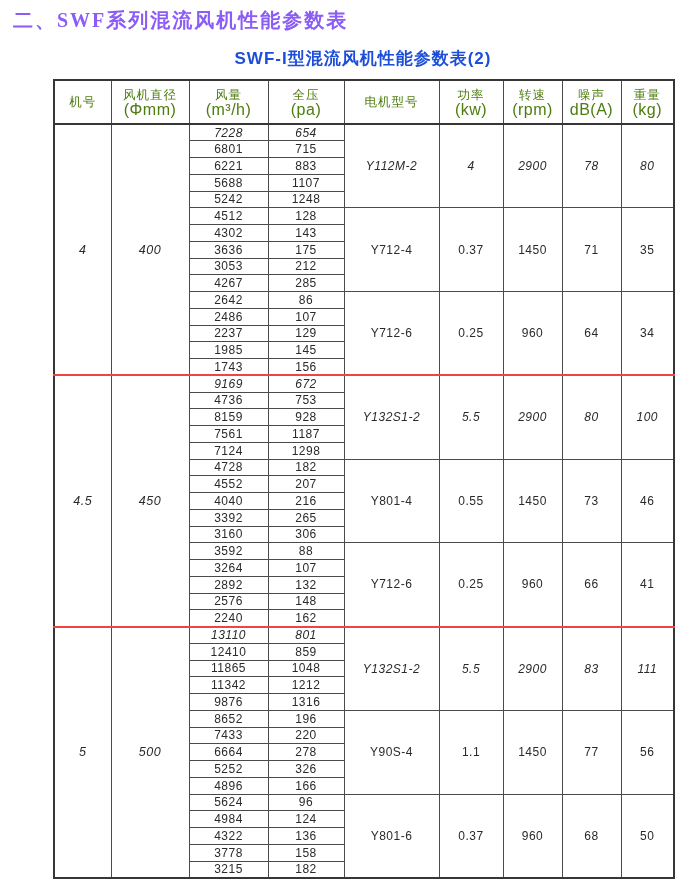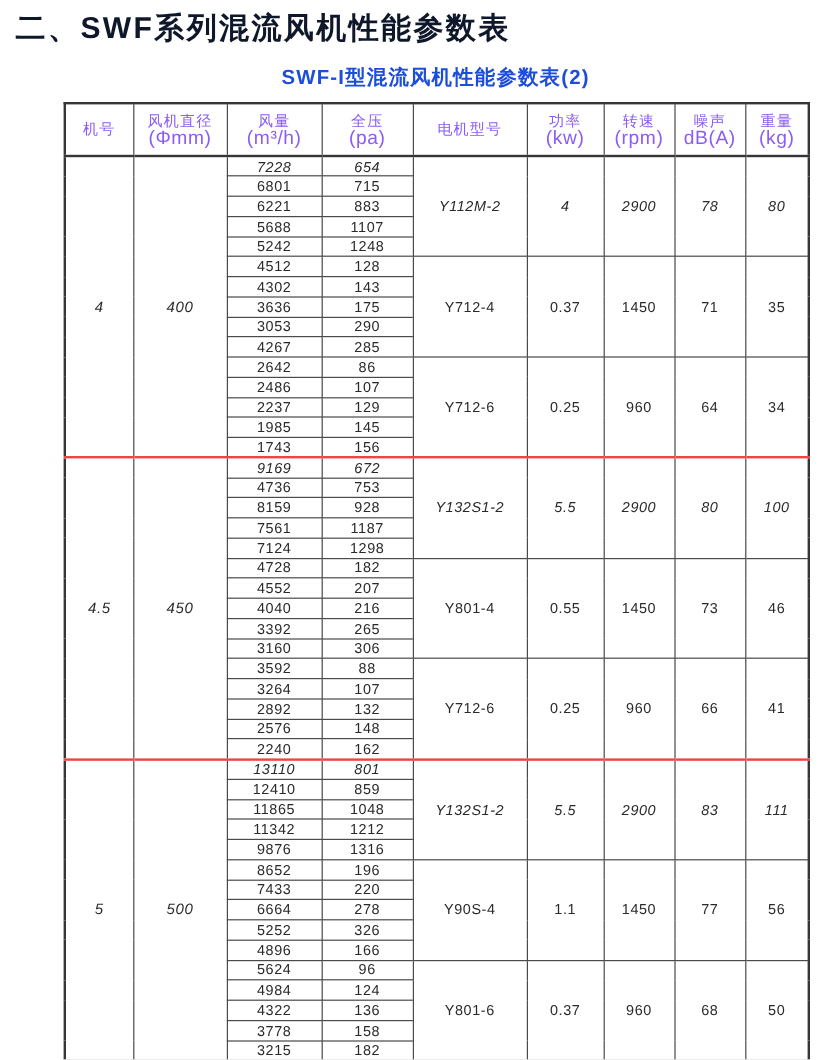--- a/index.html
+++ b/index.html
@@ -17,10 +17,11 @@
   }
   .page-title {
     margin: 7px 0 0 13px;
-    font-size: 25px;
+    font-size: 20px;
     font-weight: bold;
     letter-spacing: 2px;
-    color: #0f172a;
+    color: #8b5cf6;
+    font-family: Liberation Serif, serif;
   }
   .table-title {
     width: 620px;

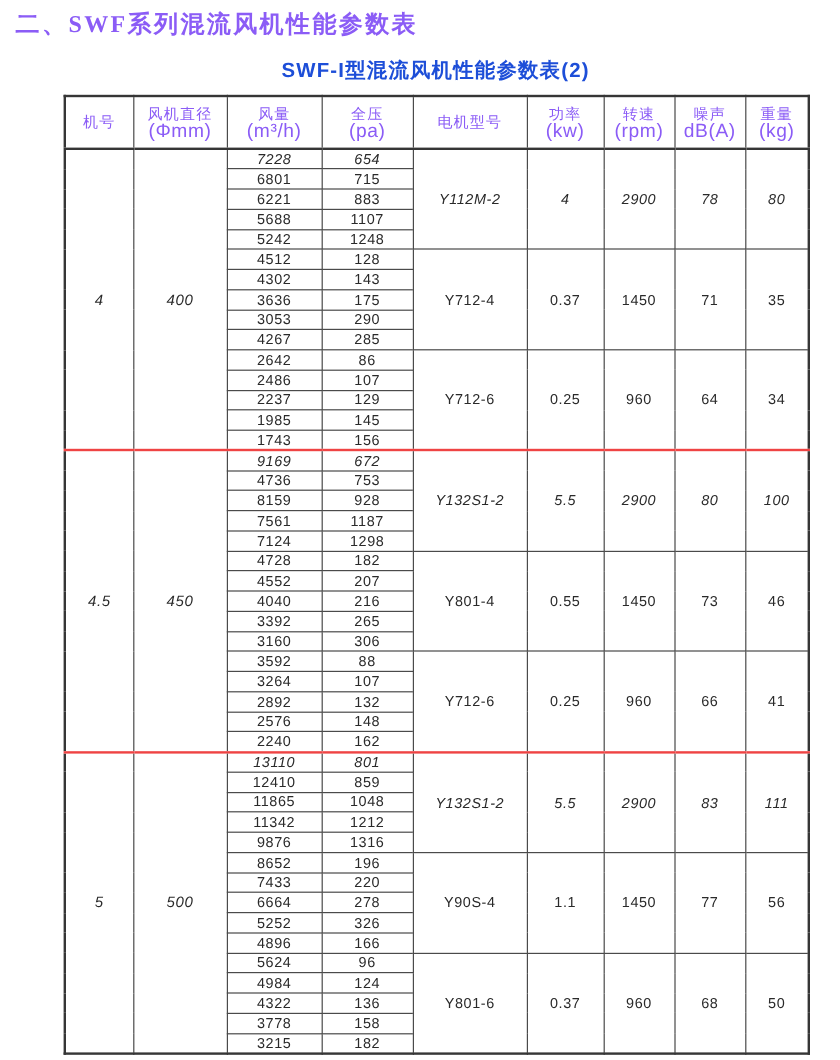--- a/index.html
+++ b/index.html
@@ -51,7 +51,7 @@
     height: 44px;
     font-weight: normal;
     border-bottom: 2px solid #363636;
-    color: #8b5cf6;
+    color: #4d7c0f;
   }
   .fan-table thead .h-line1 {
     display: block;

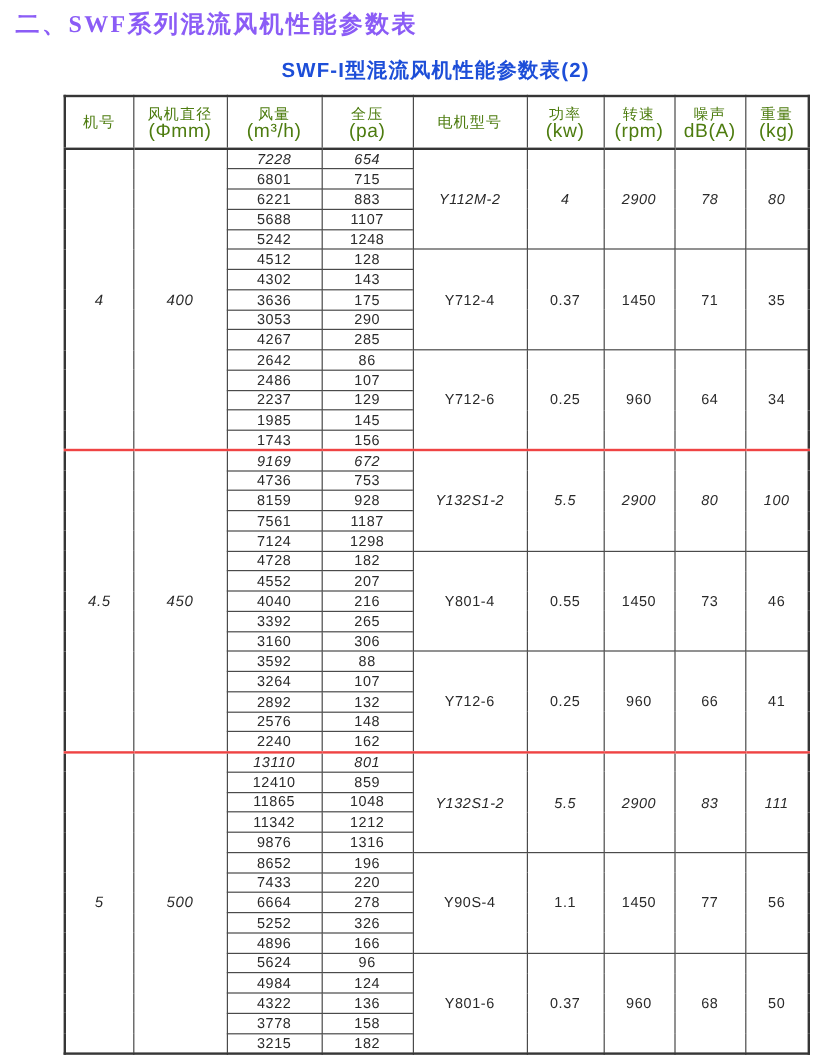--- a/index.html
+++ b/index.html
@@ -185,7 +185,7 @@
         </tr>
         <tr>
           <td class="airflow-cell">3053</td>
-          <td class="pressure-cell">290</td>
+          <td class="pressure-cell">212</td>
         </tr>
         <tr>
           <td class="airflow-cell">4267</td>

